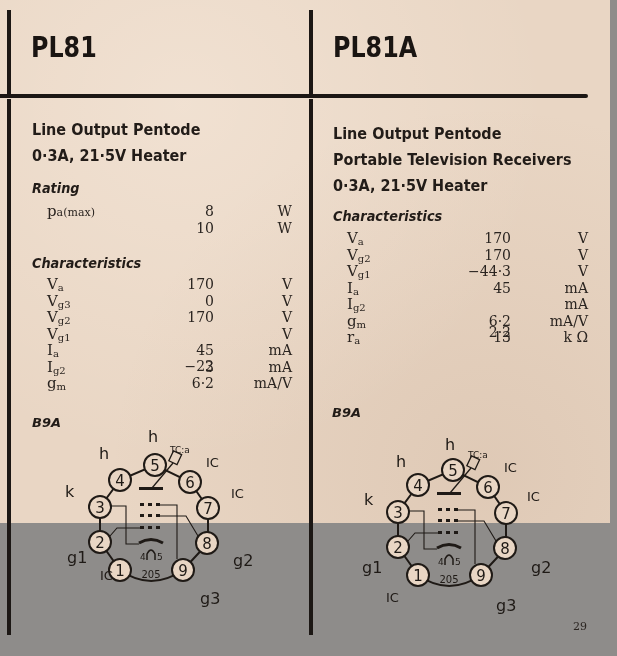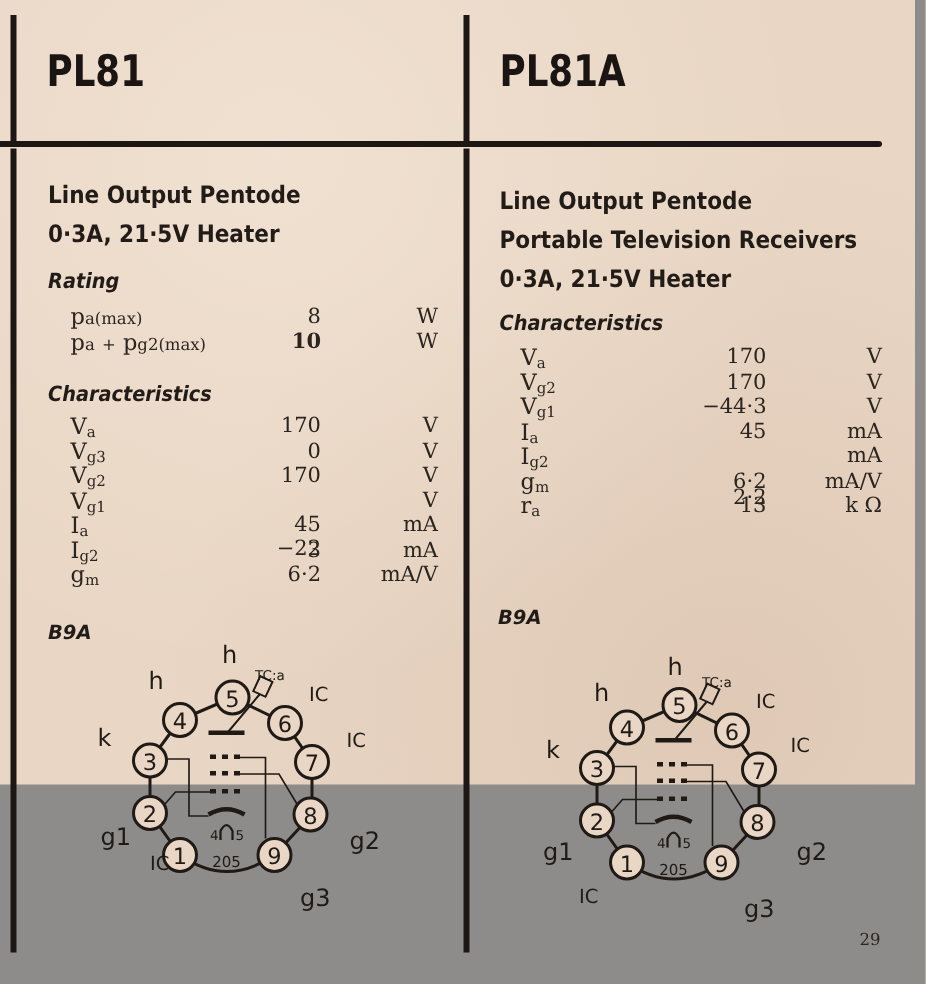--- a/index.html
+++ b/index.html
@@ -72,7 +72,6 @@
       <span class="unit" style="right:0;">W</span>
     </div>
     <div class="row">
-      <span class="sym">p<span class="small">a</span> <span class="small">+</span> p<span class="small">g2(max)</span></span>
       <span class="val" style="right:78px;font-weight:bold;">10</span>
       <span class="unit" style="right:0;">W</span>
     </div>

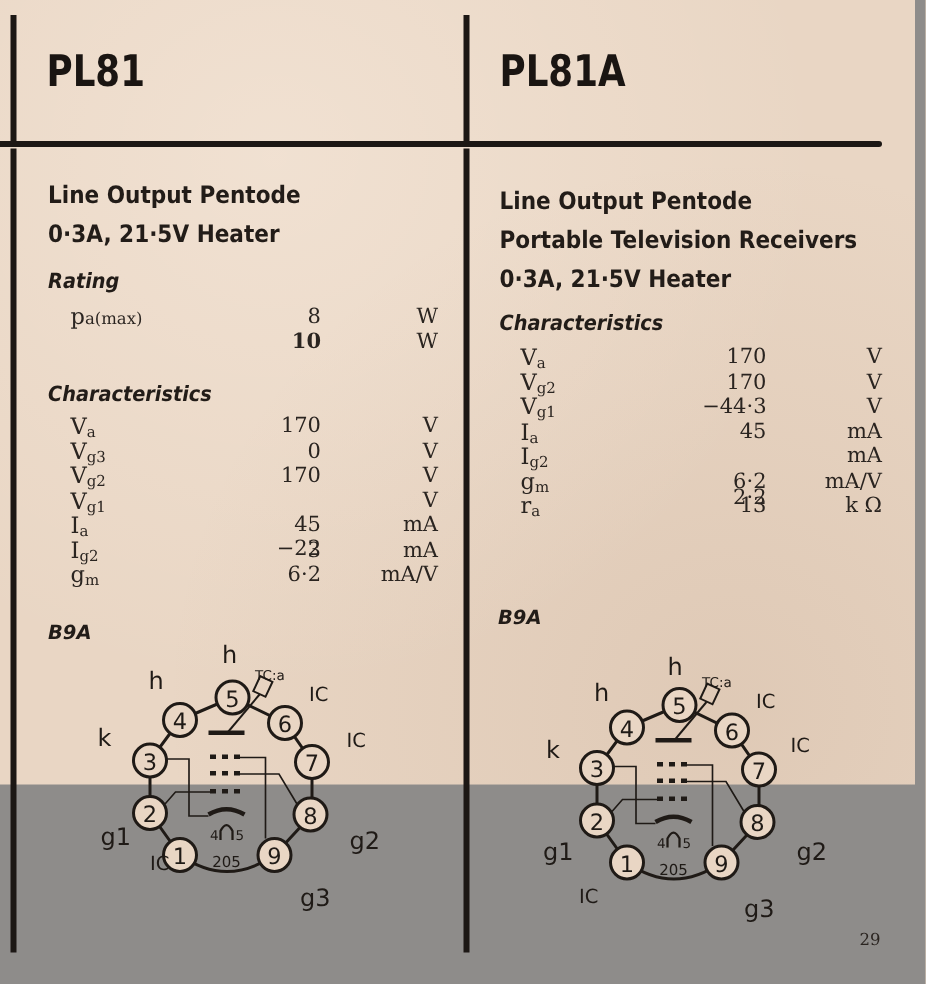--- a/index.html
+++ b/index.html
@@ -72,7 +72,7 @@
       <span class="unit" style="right:0;">W</span>
     </div>
     <div class="row">
-      <span class="val" style="right:78px;font-weight:bold;">10</span>
+      <span class="val" style="right:78px;">10</span>
       <span class="unit" style="right:0;">W</span>
     </div>
   </div>

